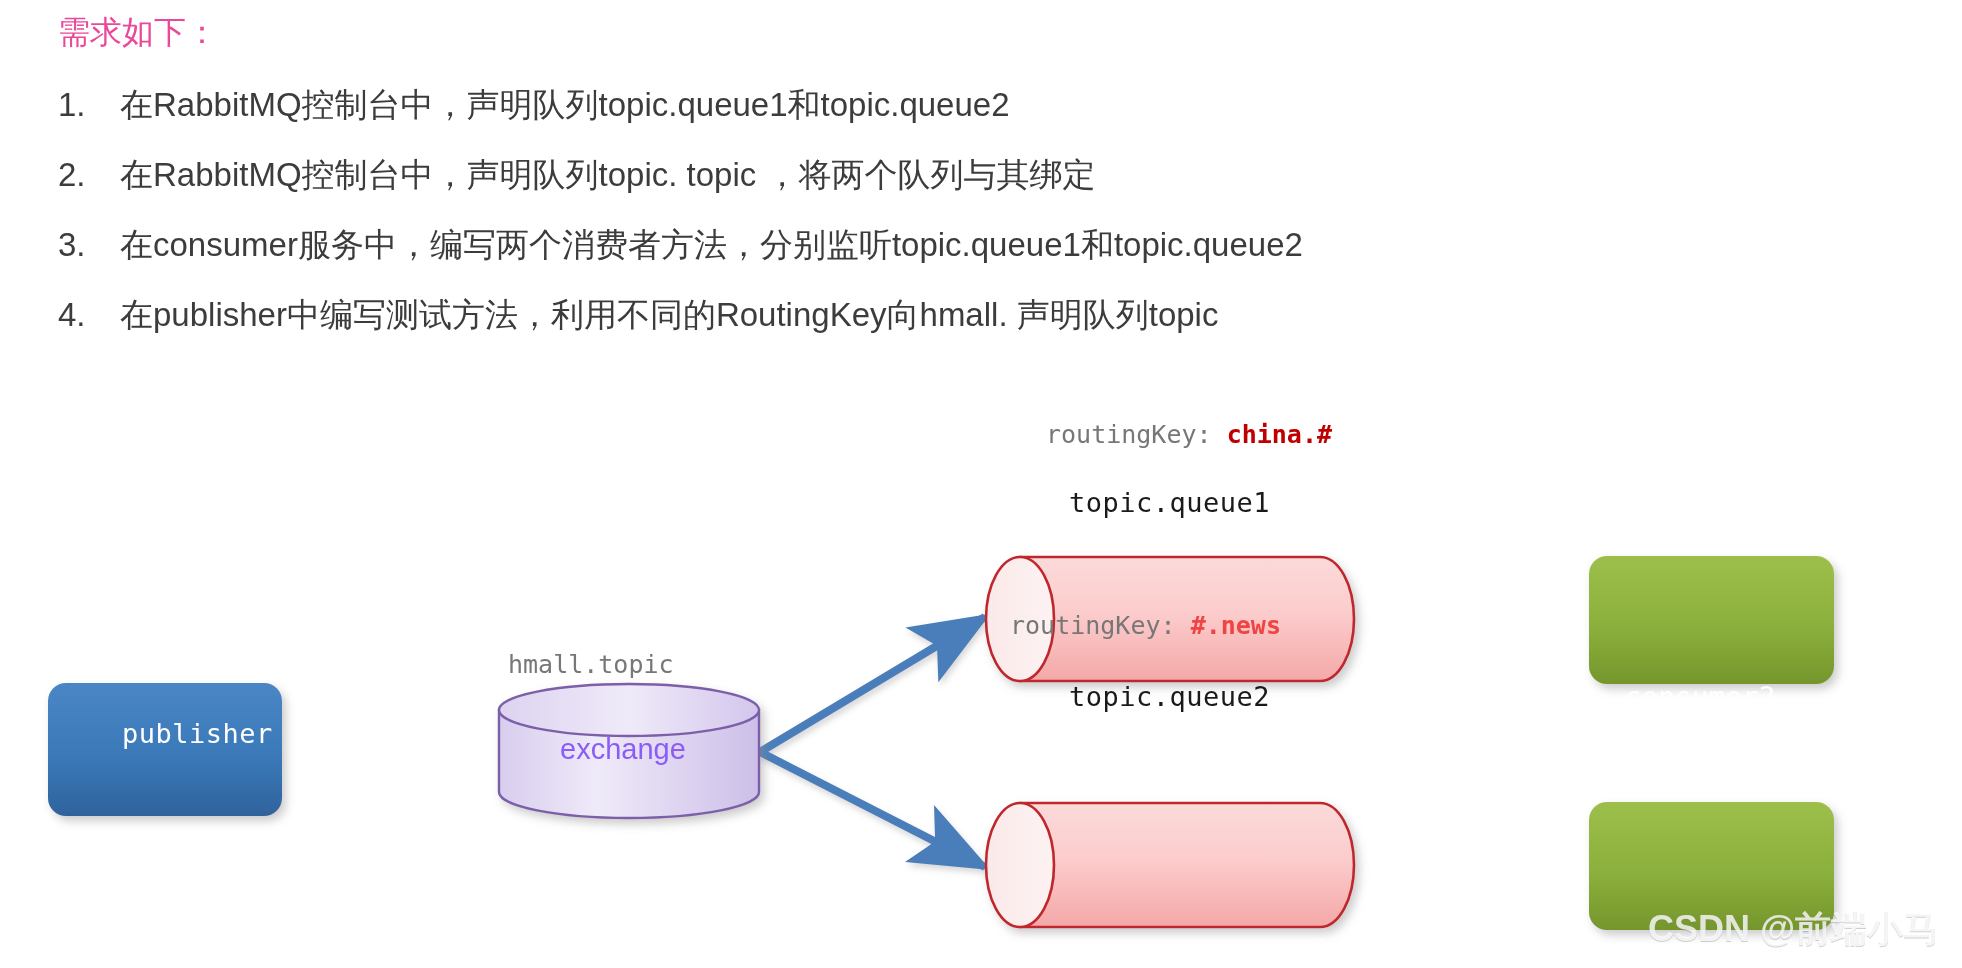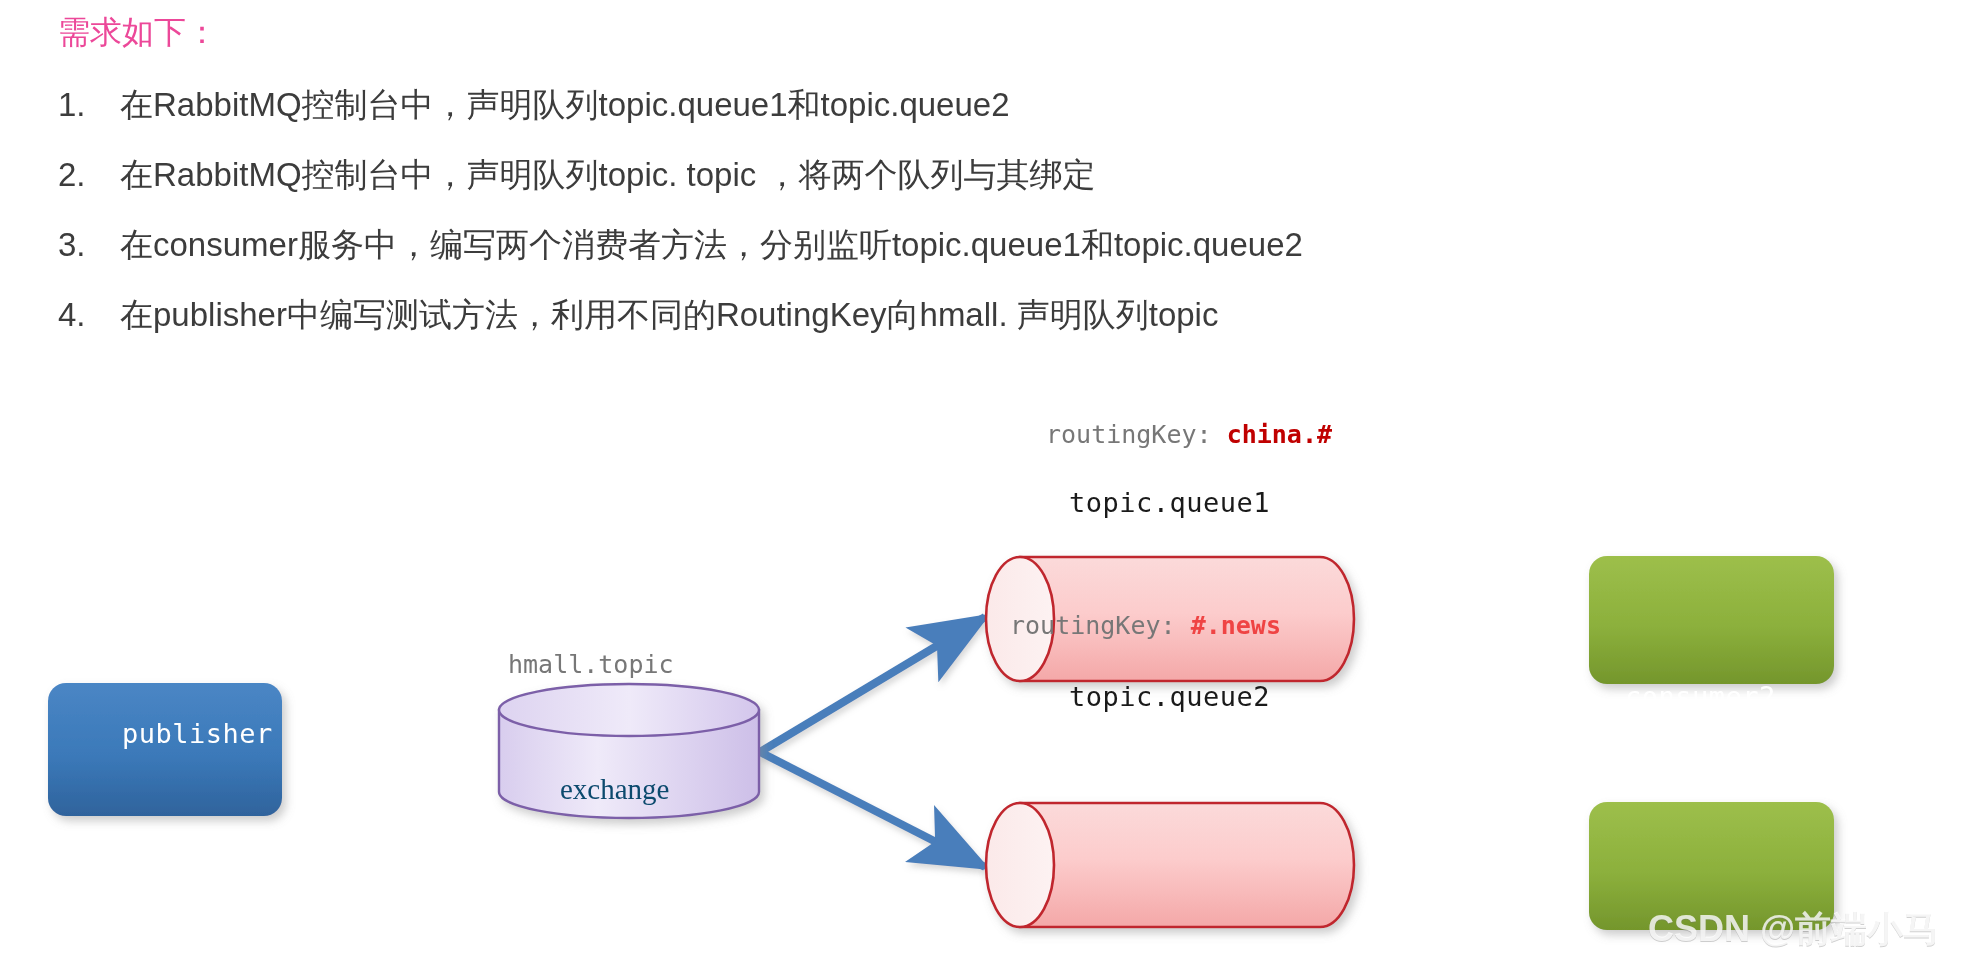--- a/index.html
+++ b/index.html
@@ -82,10 +82,9 @@
     letter-spacing: 0.5px;
   }
   .exchange-label {
-    font-family: Liberation Serif, serif;
-    color: #0c4a6e;
+    font-family: Liberation Sans, sans-serif;
+    color: #8b5cf6;
     font-size: 29px;
-    margin-top: 40px;
   }
   .caption-mono {
     font-family: "DejaVu Sans Mono", "Liberation Mono", monospace;

